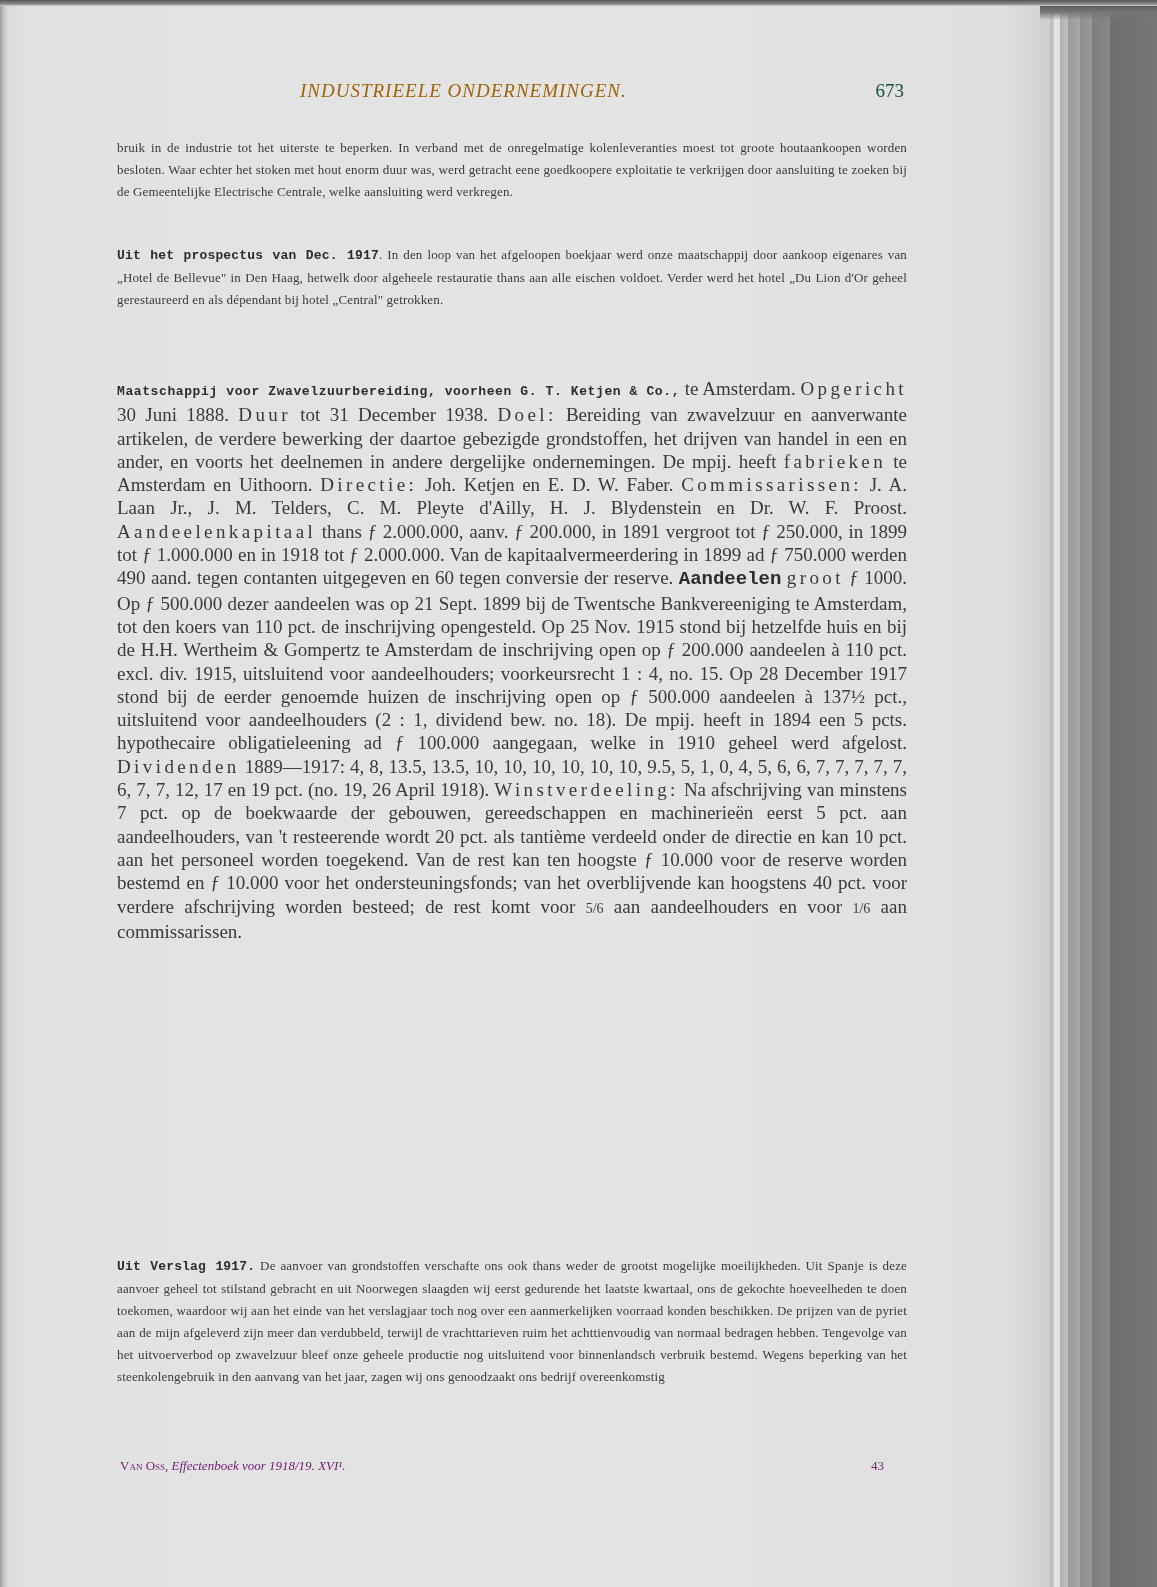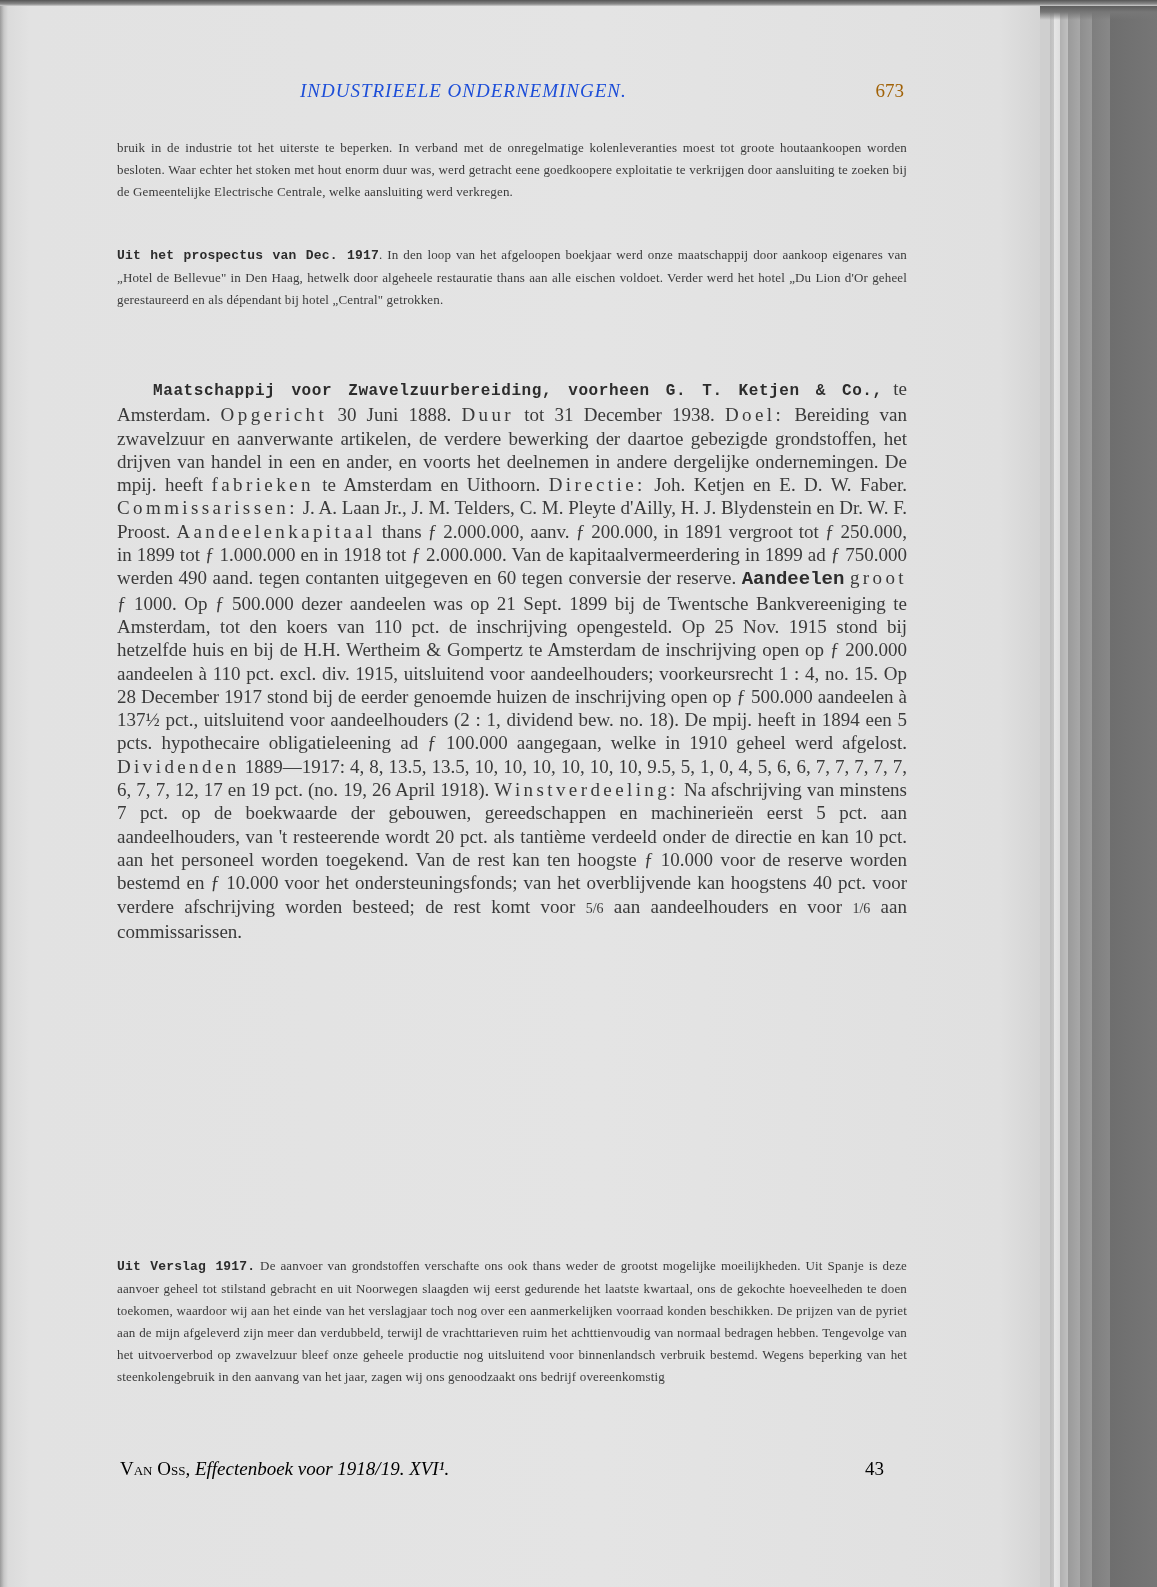--- a/index.html
+++ b/index.html
@@ -45,7 +45,7 @@
   }
   .running-head {
     position: absolute; left: 140px; top: 0;
-    font-style: italic; font-size: 19px; letter-spacing: 1px; color: #1d4ed8; font-family: Liberation Serif, serif;
+    font-style: italic; font-size: 19px; letter-spacing: 1px; color: #a16207; font-family: Liberation Serif, serif;
   }
   .page-number {
     position: absolute; right: -2px; top: 0; font-size: 19px; color: #a16207;

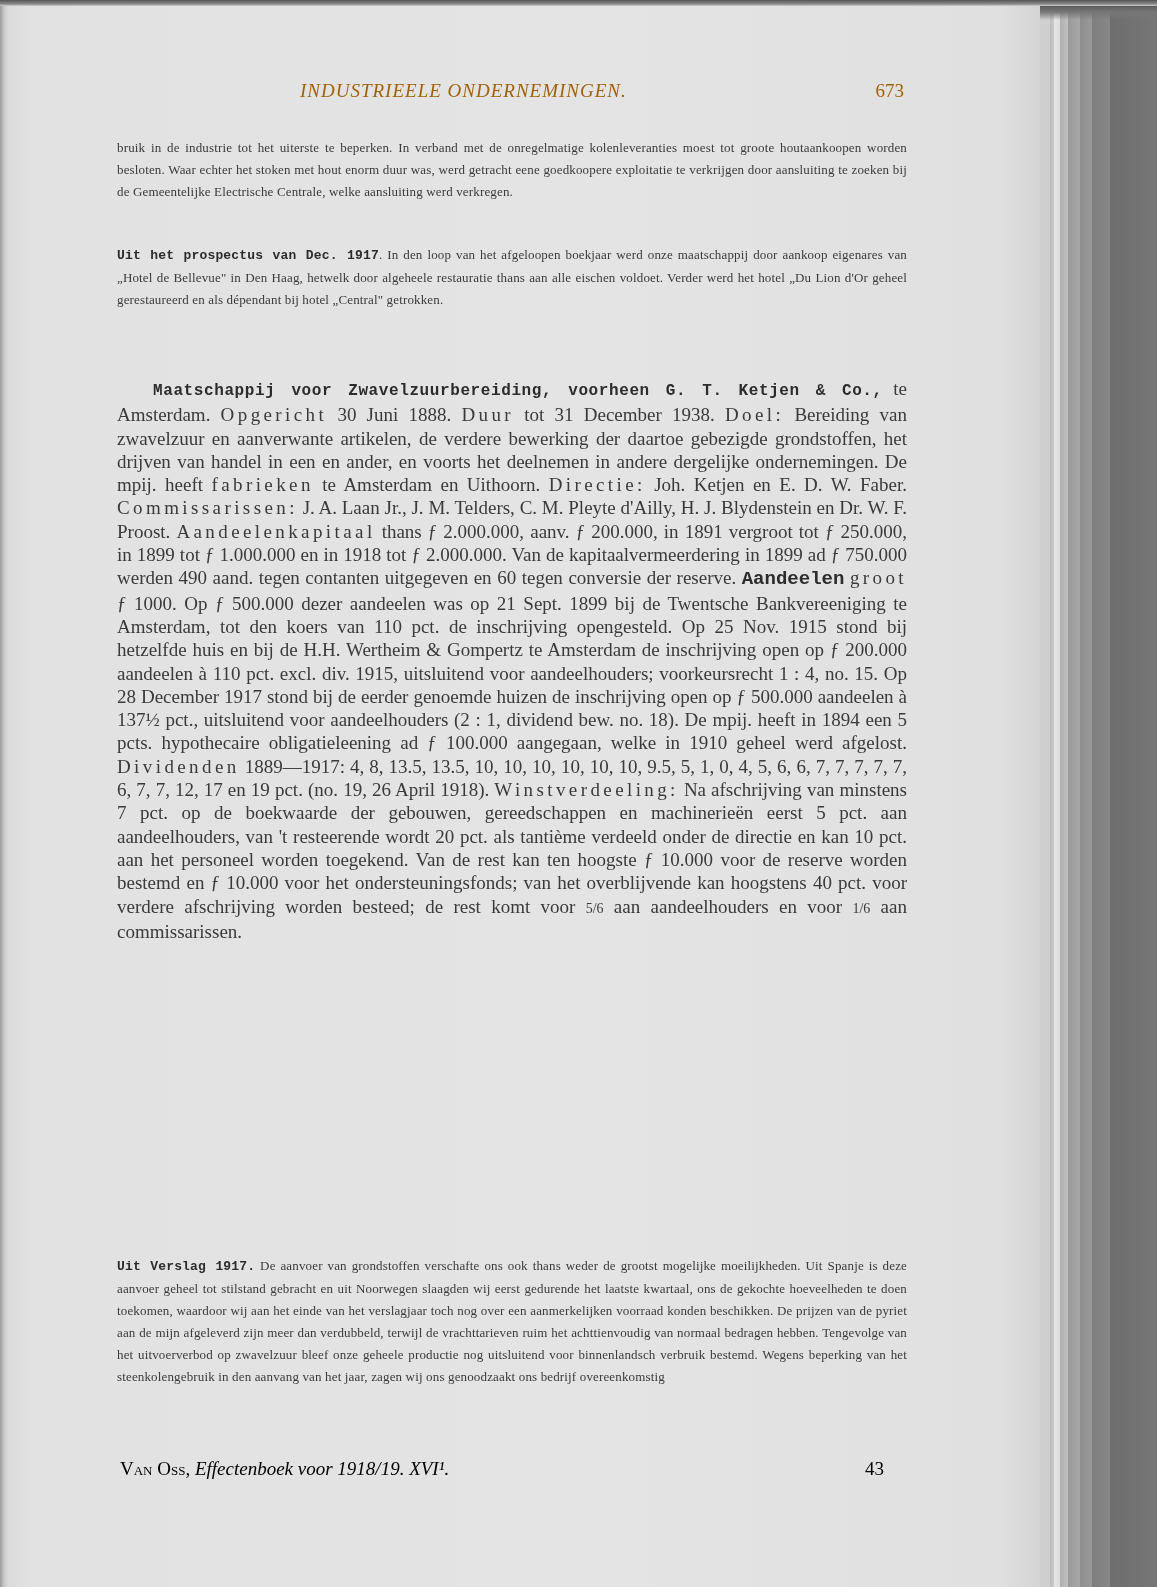--- a/index.html
+++ b/index.html
@@ -48,7 +48,7 @@
     font-style: italic; font-size: 19px; letter-spacing: 1px; color: #a16207; font-family: Liberation Serif, serif;
   }
   .page-number {
-    position: absolute; right: -2px; top: 0; font-size: 19px; color: #a16207;
+    position: absolute; right: -2px; top: 0; font-size: 19px; color: #14532d;
   }
 
   .block { position: absolute; left: 117px; width: 790px; text-align: justify; }

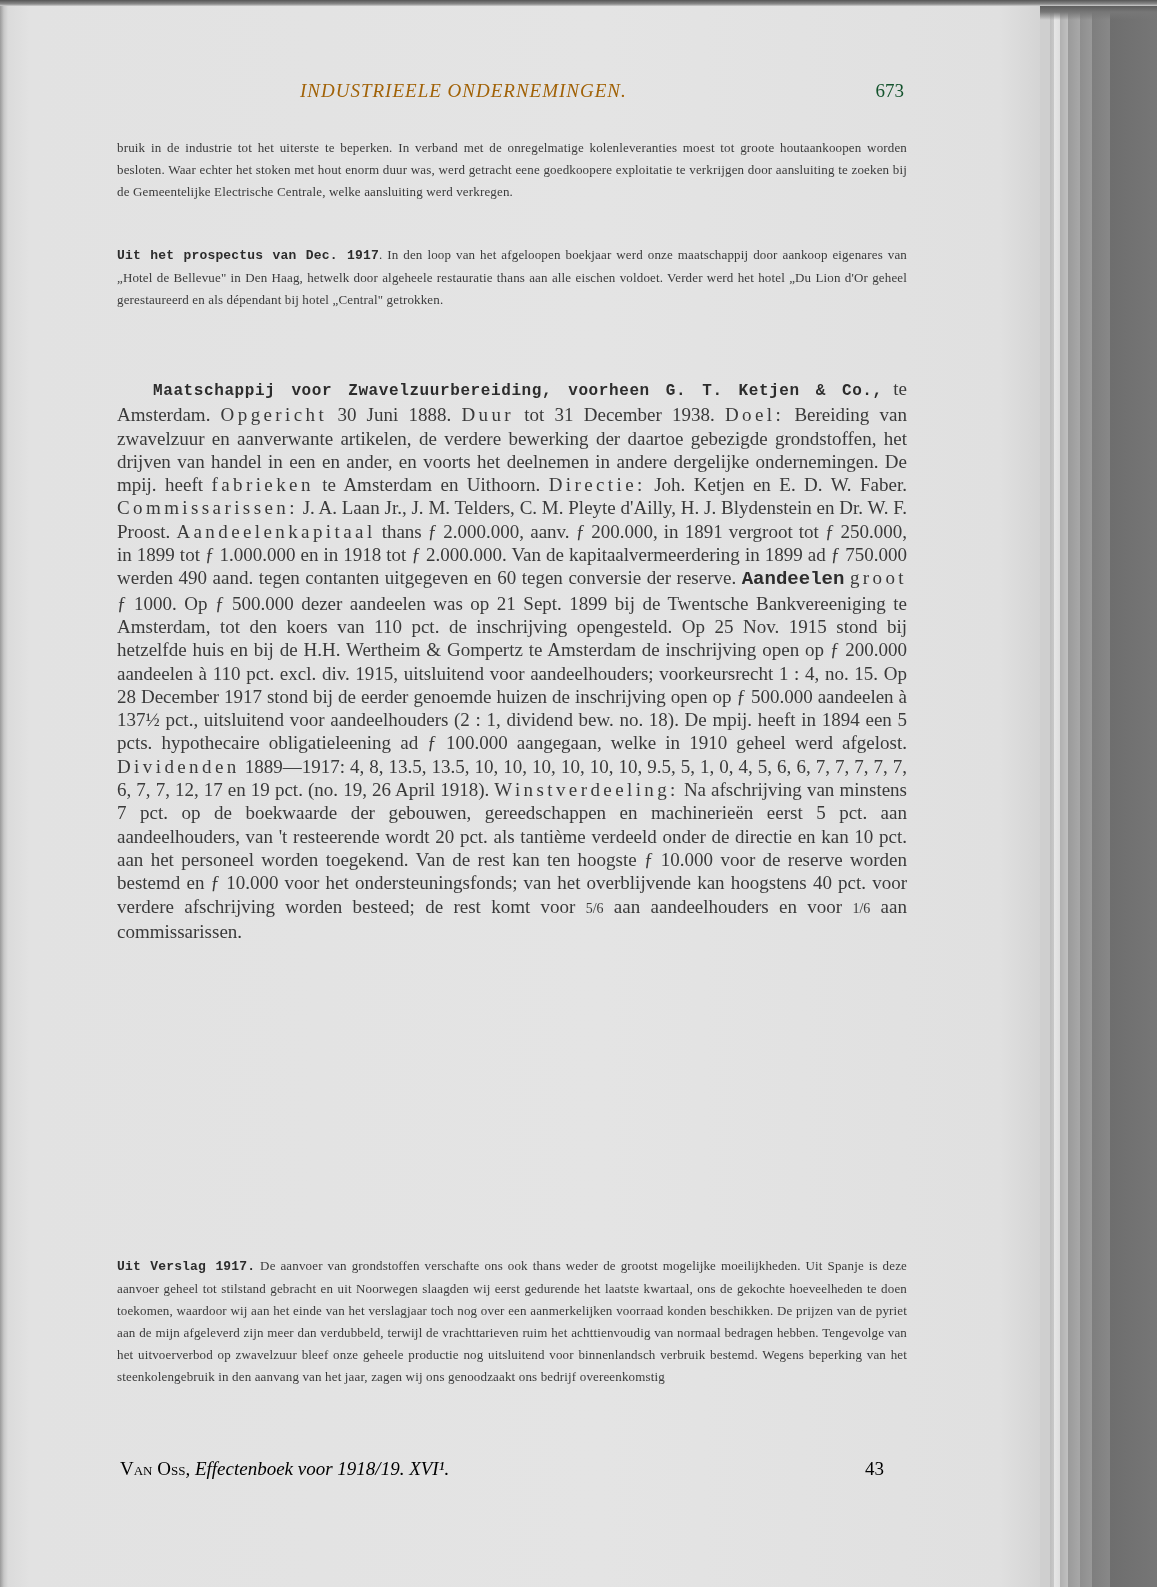--- a/index.html
+++ b/index.html
@@ -64,7 +64,7 @@
   #company { top: 377px; }
   #verslag { top: 1255px; }
 
-  .company-name { font-size: 16px; letter-spacing: 0.6px; margin-left: 36px; }
+  .company-name { font-size: 13px; letter-spacing: 0.6px; }
   .footer {
     position: absolute; left: 117px; top: 1458px; width: 790px; height: 26px; font-size: 19px; color: #000000;
   }

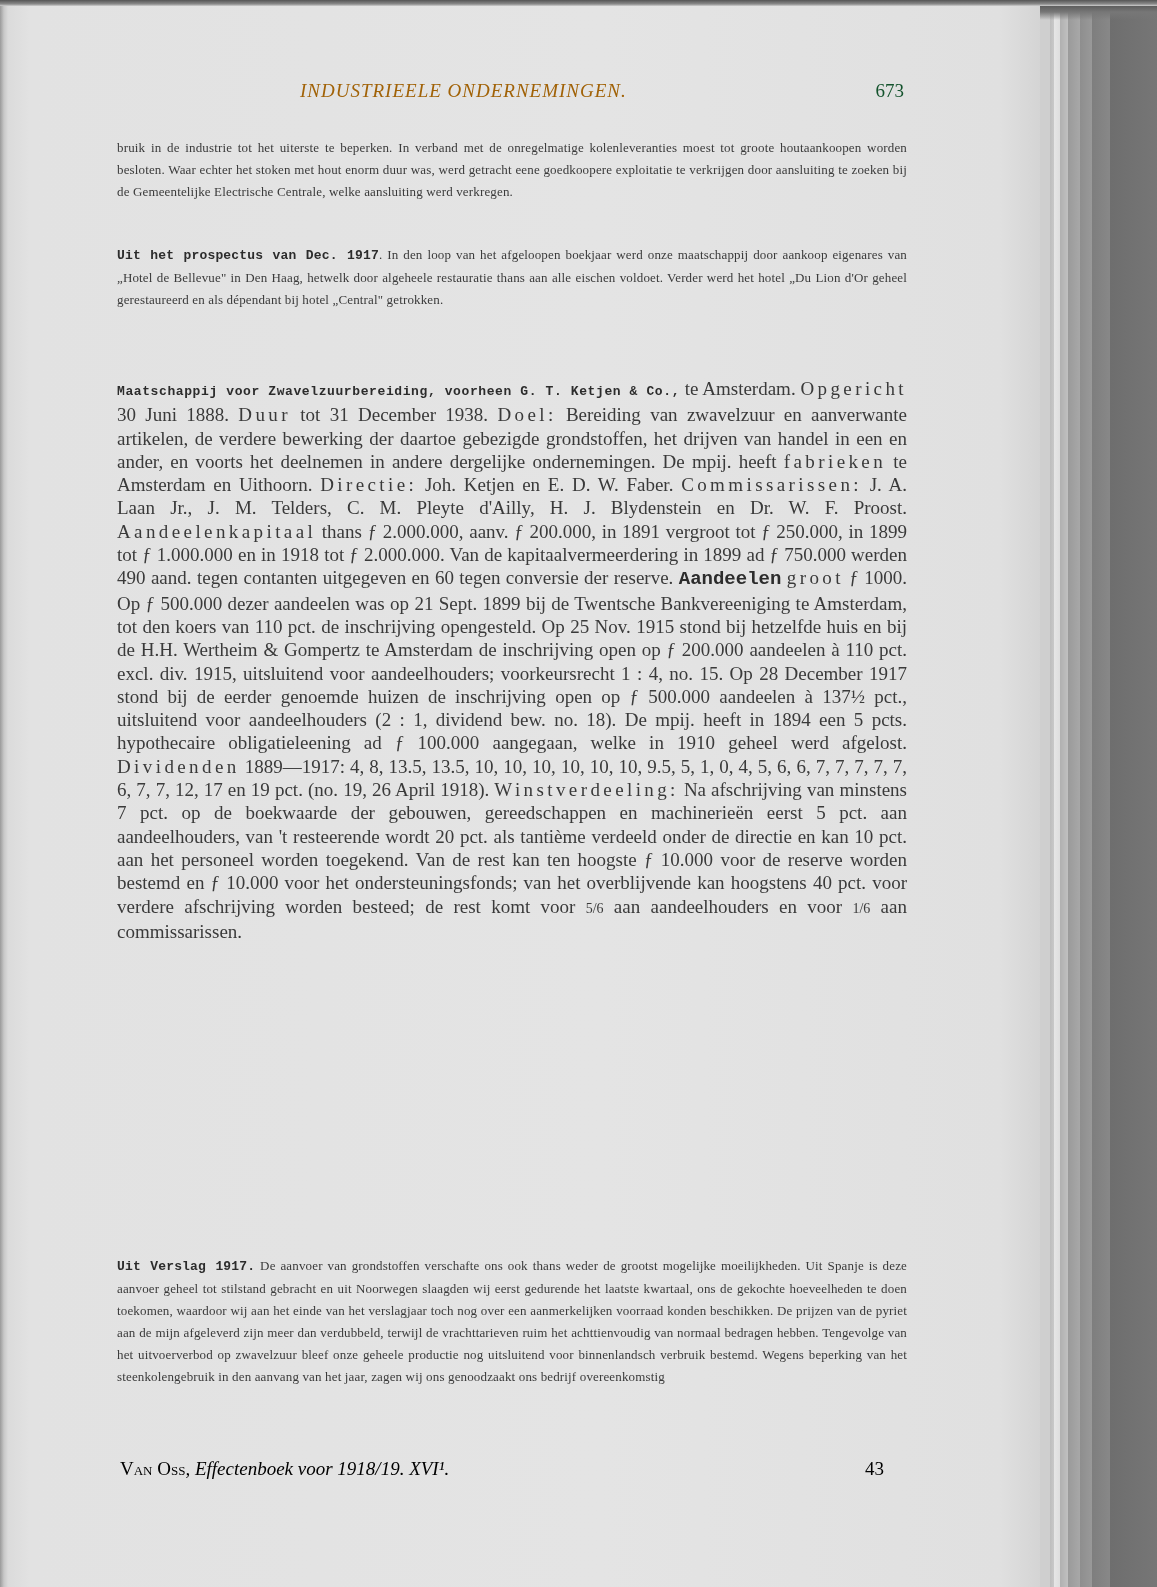--- a/index.html
+++ b/index.html
@@ -66,7 +66,7 @@
 
   .company-name { font-size: 13px; letter-spacing: 0.6px; }
   .footer {
-    position: absolute; left: 117px; top: 1458px; width: 790px; height: 26px; font-size: 19px; color: #000000;
+    position: absolute; left: 117px; top: 1458px; width: 790px; height: 26px; font-size: 13px; color: #701a75;
   }
   .footer .left { position: absolute; left: 3px; top: 0; }
   .footer .right { position: absolute; right: 23px; top: 0; }

